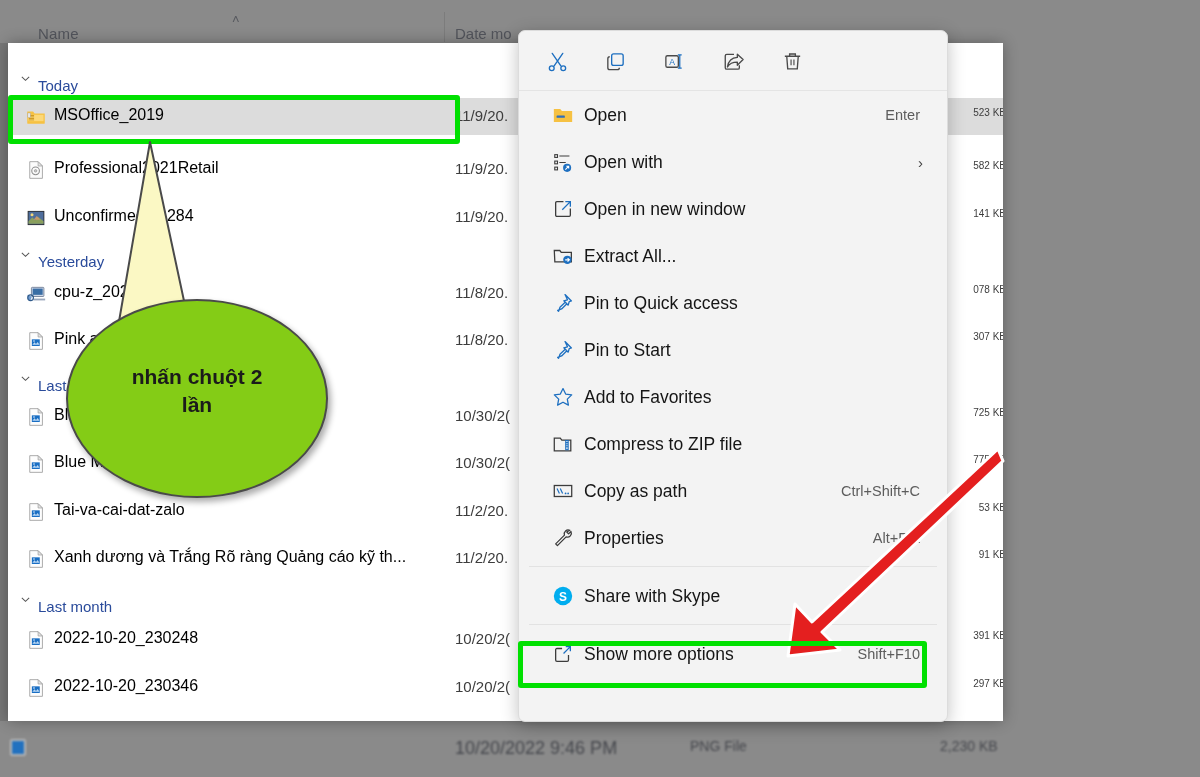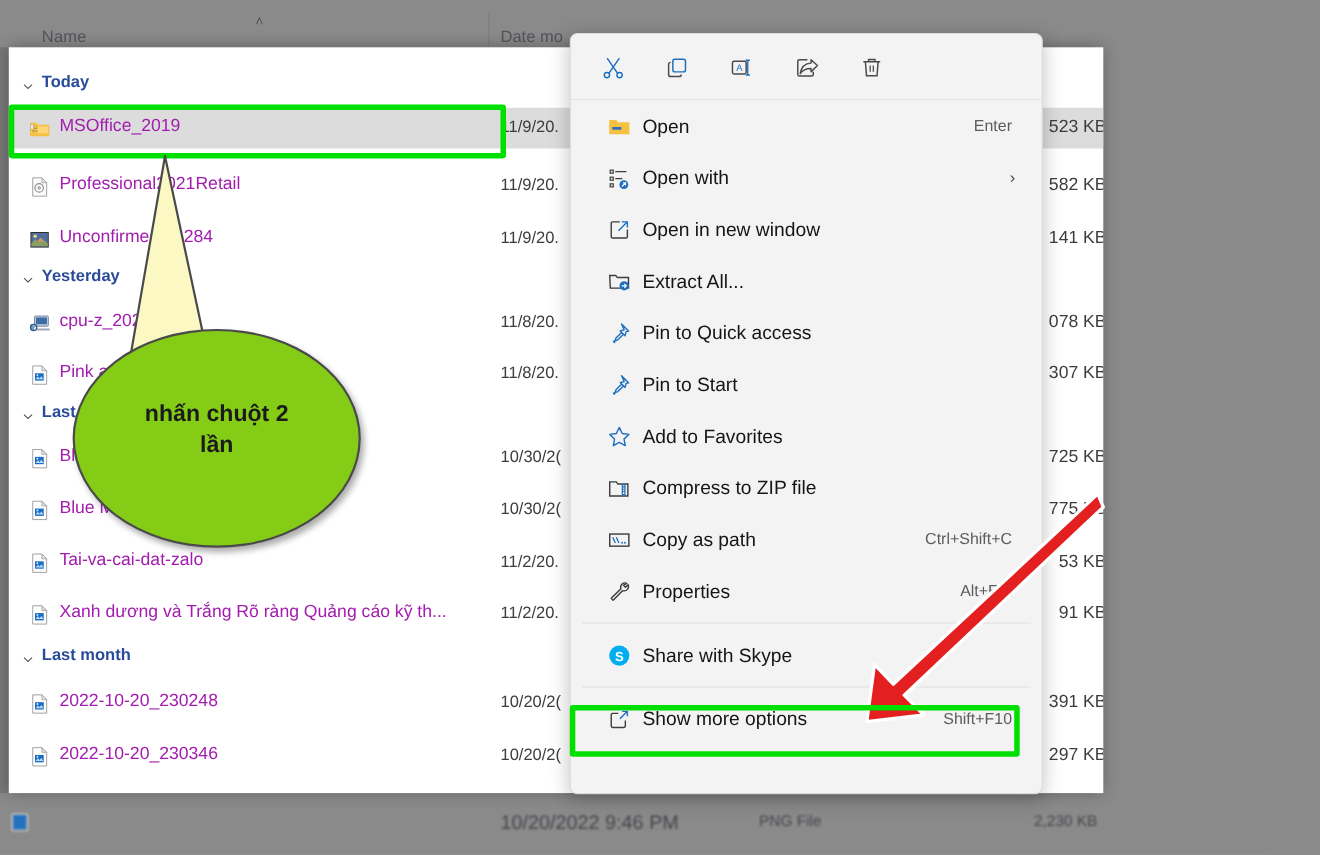--- a/index.html
+++ b/index.html
@@ -98,8 +98,8 @@
     color: #5a5a5a;
   }
   .group-head .glabel {
-    position: absolute; left: 30px; top: 1px;
-    font-size: 15px; color: #2a4b9b; font-weight: bold;
+    position: absolute; left: 30px; top: 12px;
+    font-size: 15px; color: #2a4b9b;
   }
 
   .row {

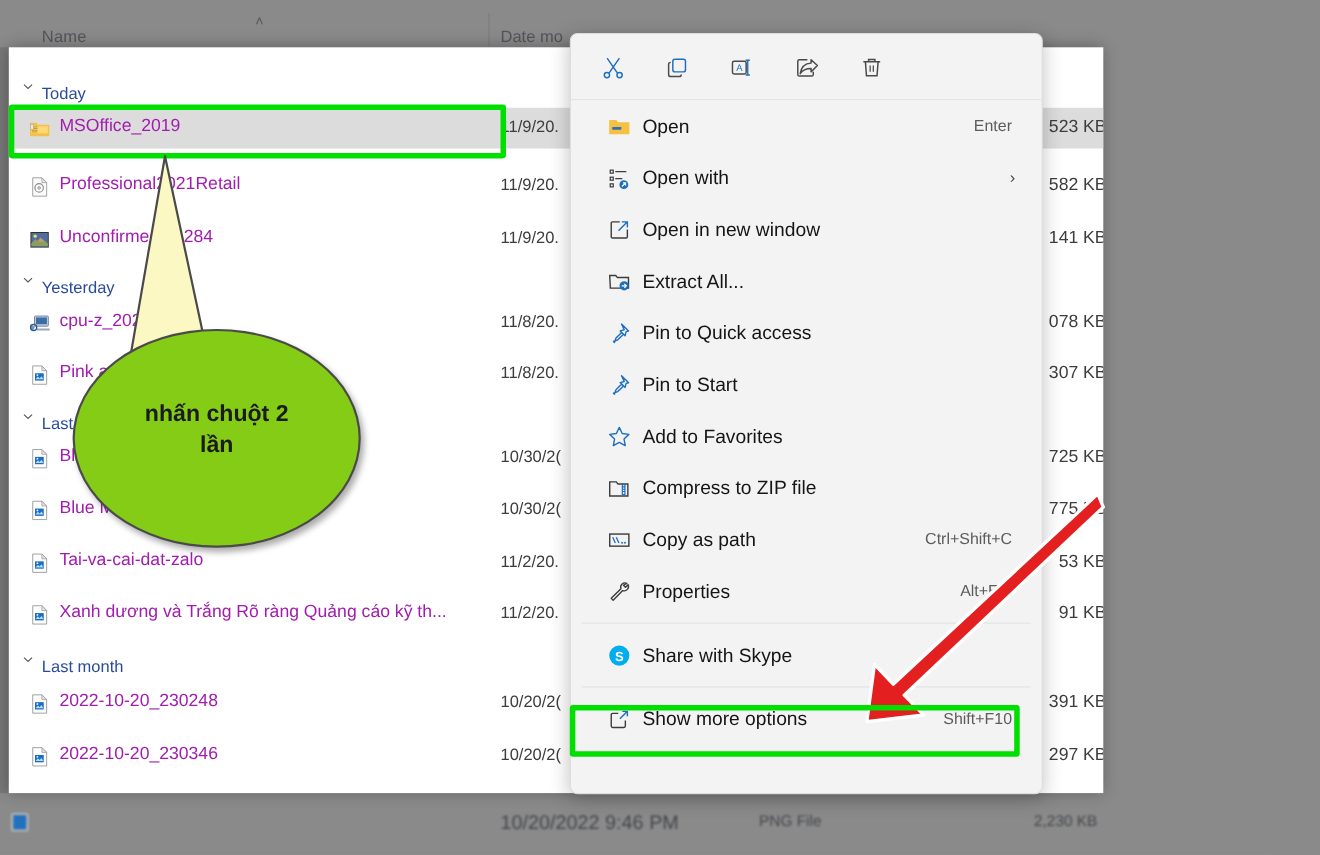--- a/index.html
+++ b/index.html
@@ -113,7 +113,7 @@
   }
   .row .r-name {
     position: absolute; left: 46px; top: 8px;
-    font-size: 16px; color: #a21caf;
+    font-size: 16px; color: #000000;
     white-space: nowrap;
   }
   .row .r-date {

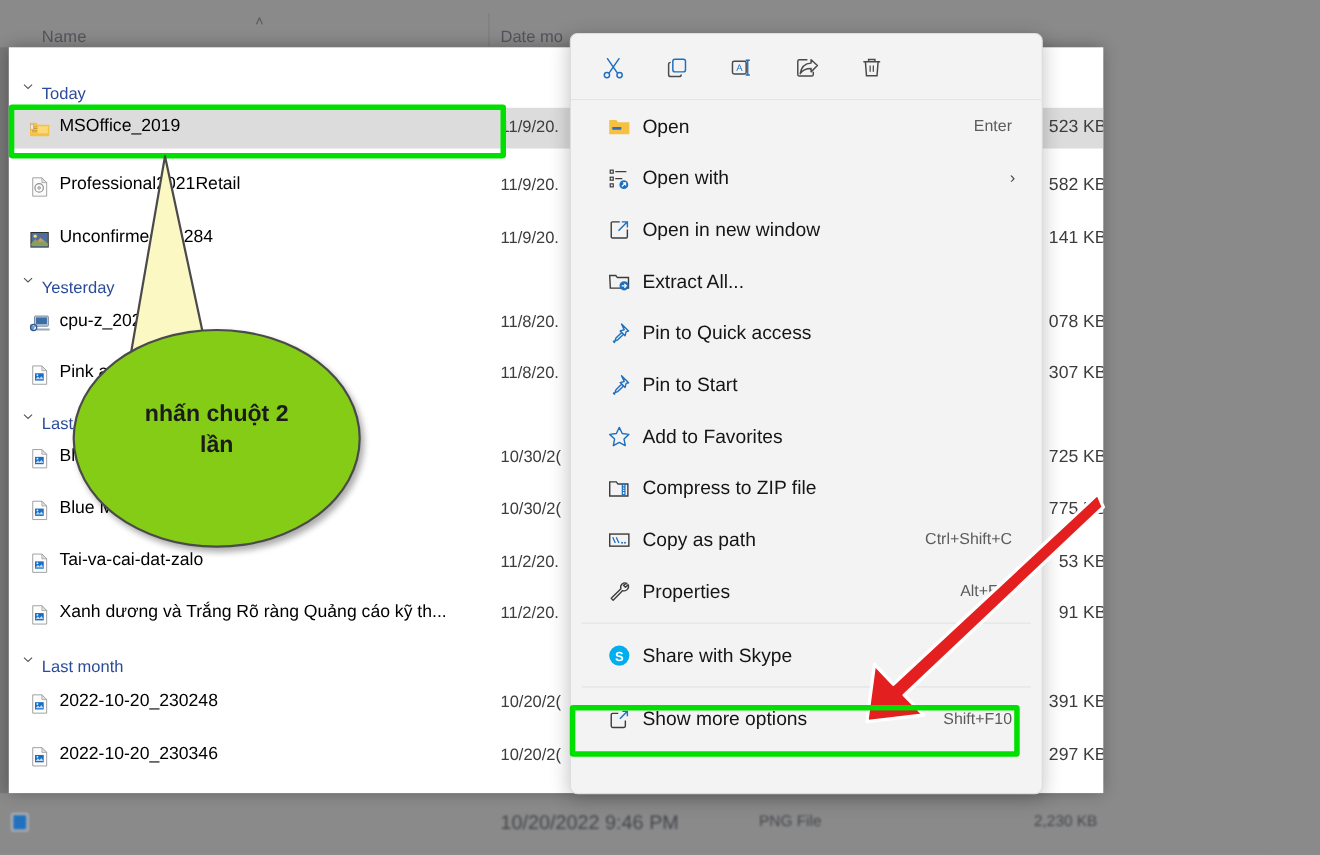--- a/index.html
+++ b/index.html
@@ -124,7 +124,7 @@
   .row .r-size {
     position: absolute; left: 918px; top: 9px;
     width: 80px; text-align: right;
-    font-size: 16px; color: #3d3d3d;
+    font-size: 10px; color: #3d3d3d;
     white-space: nowrap;
   }
 

